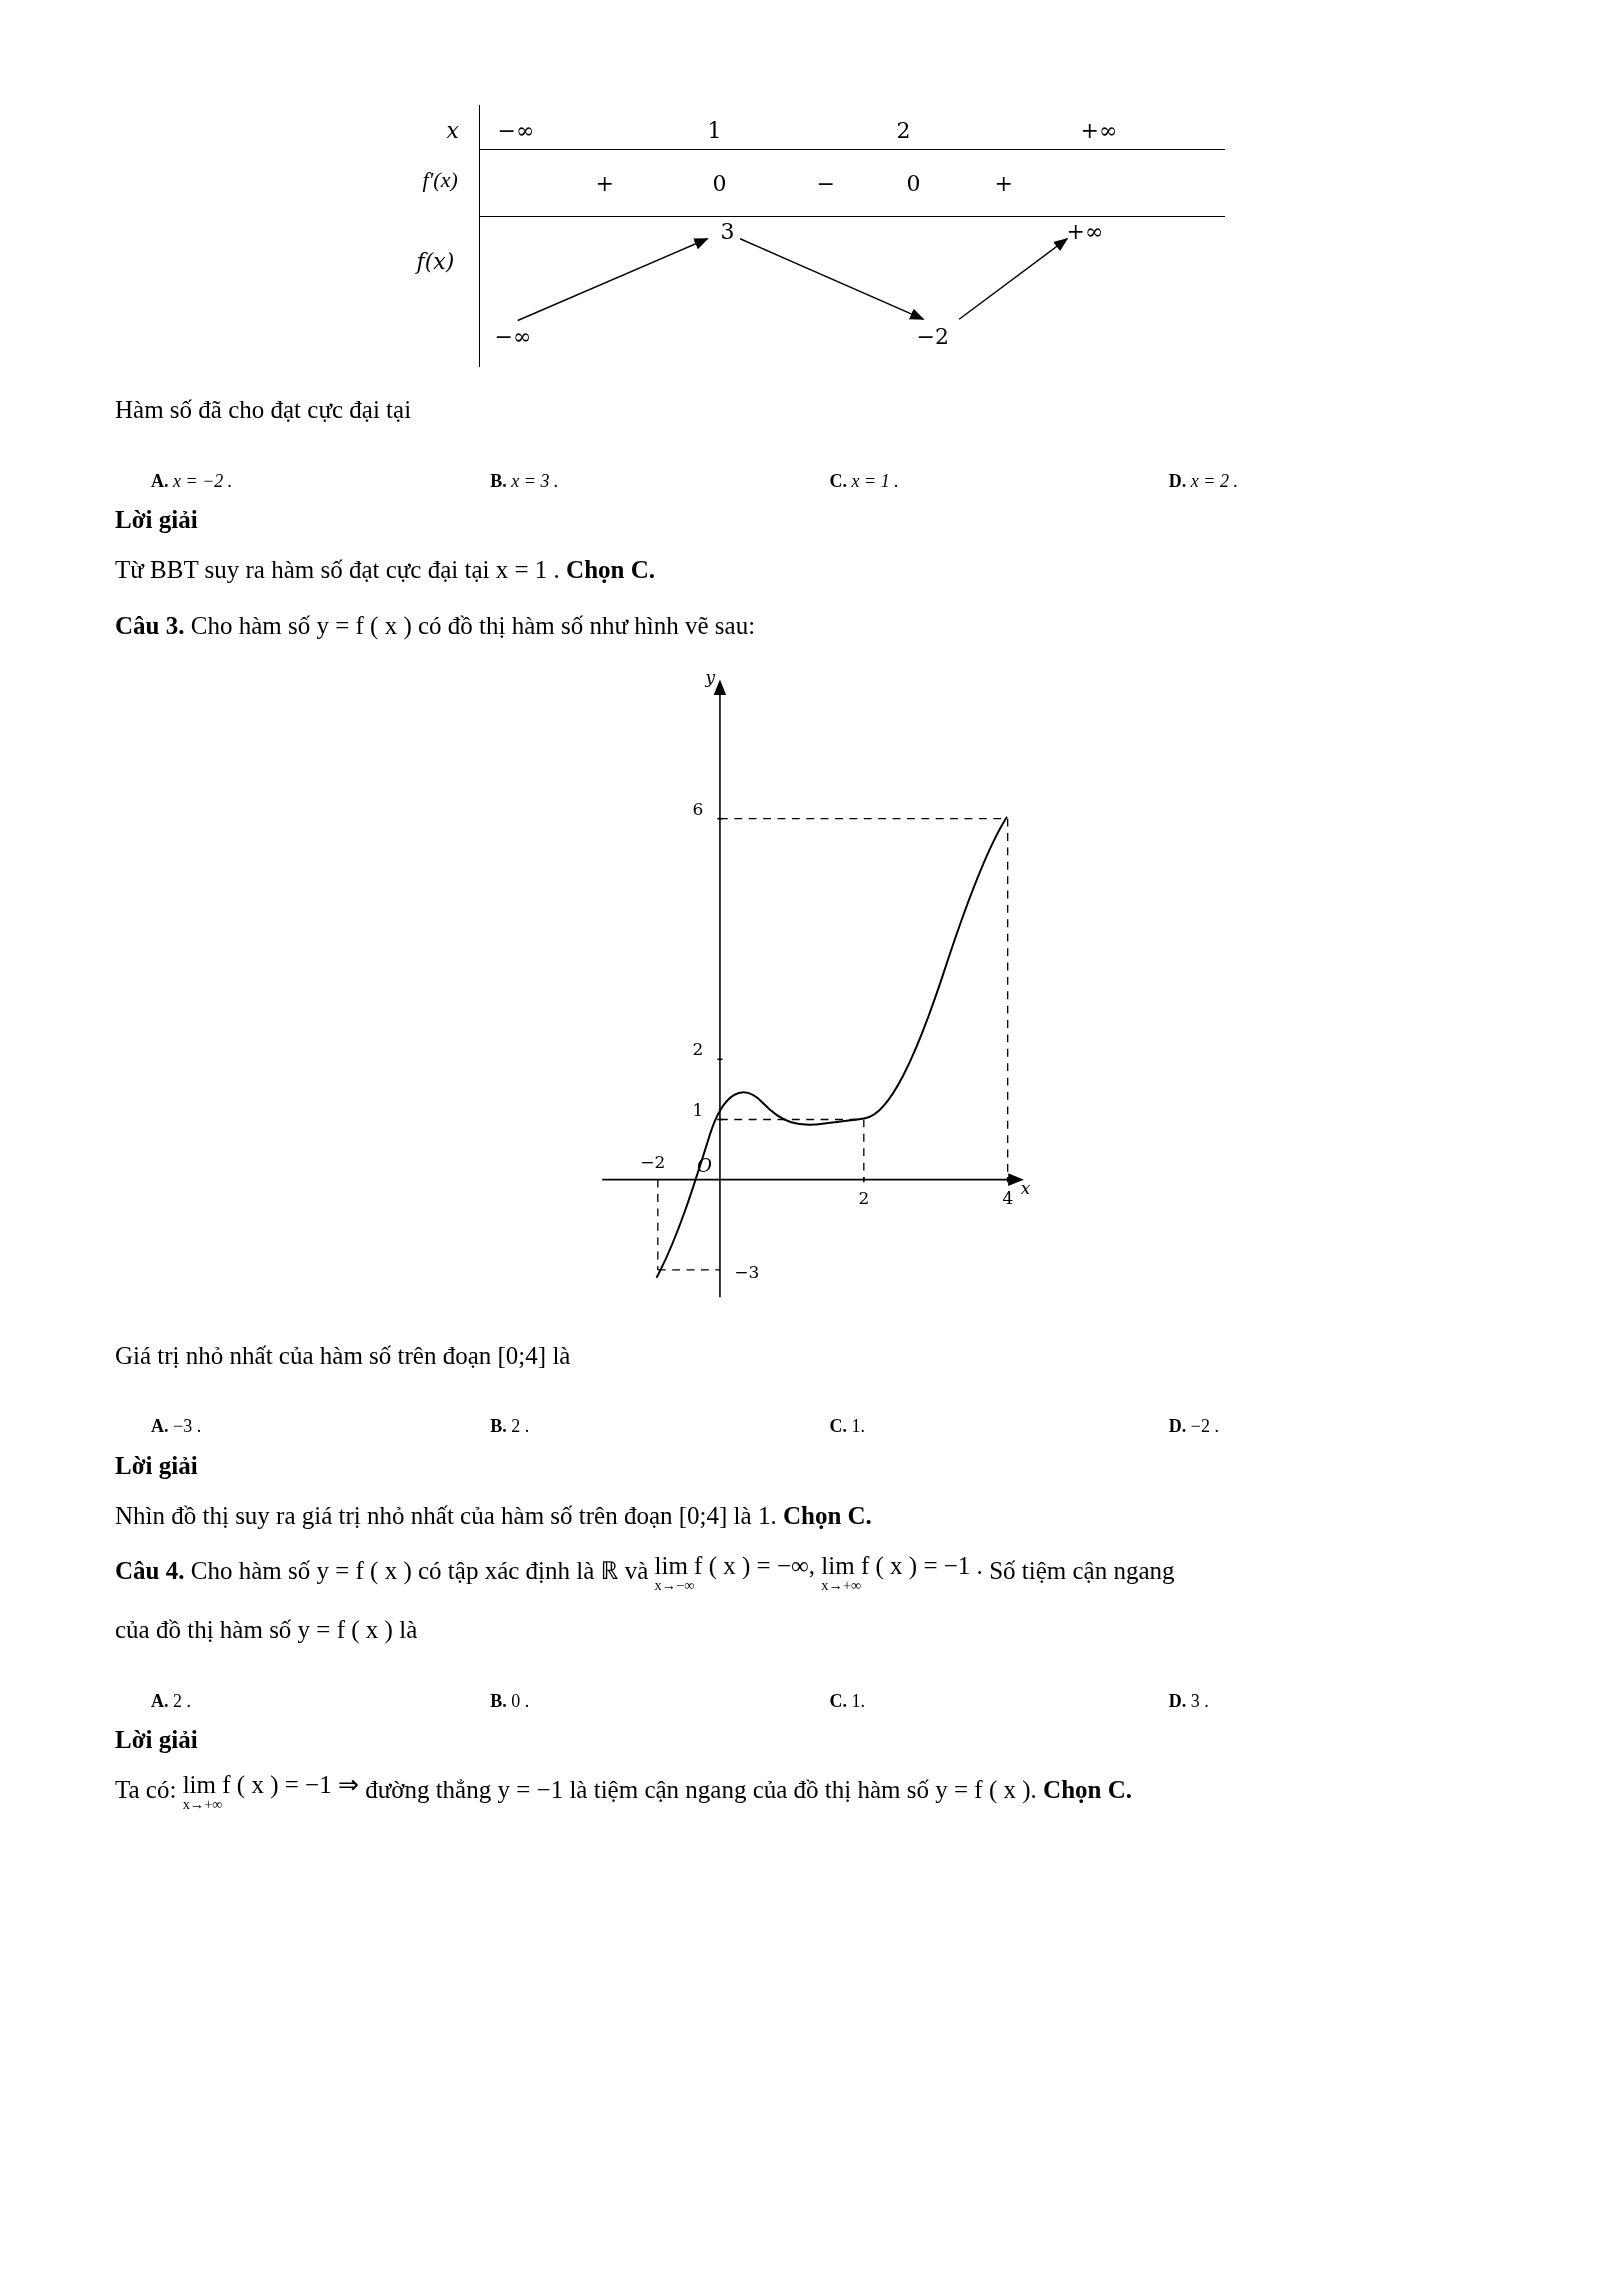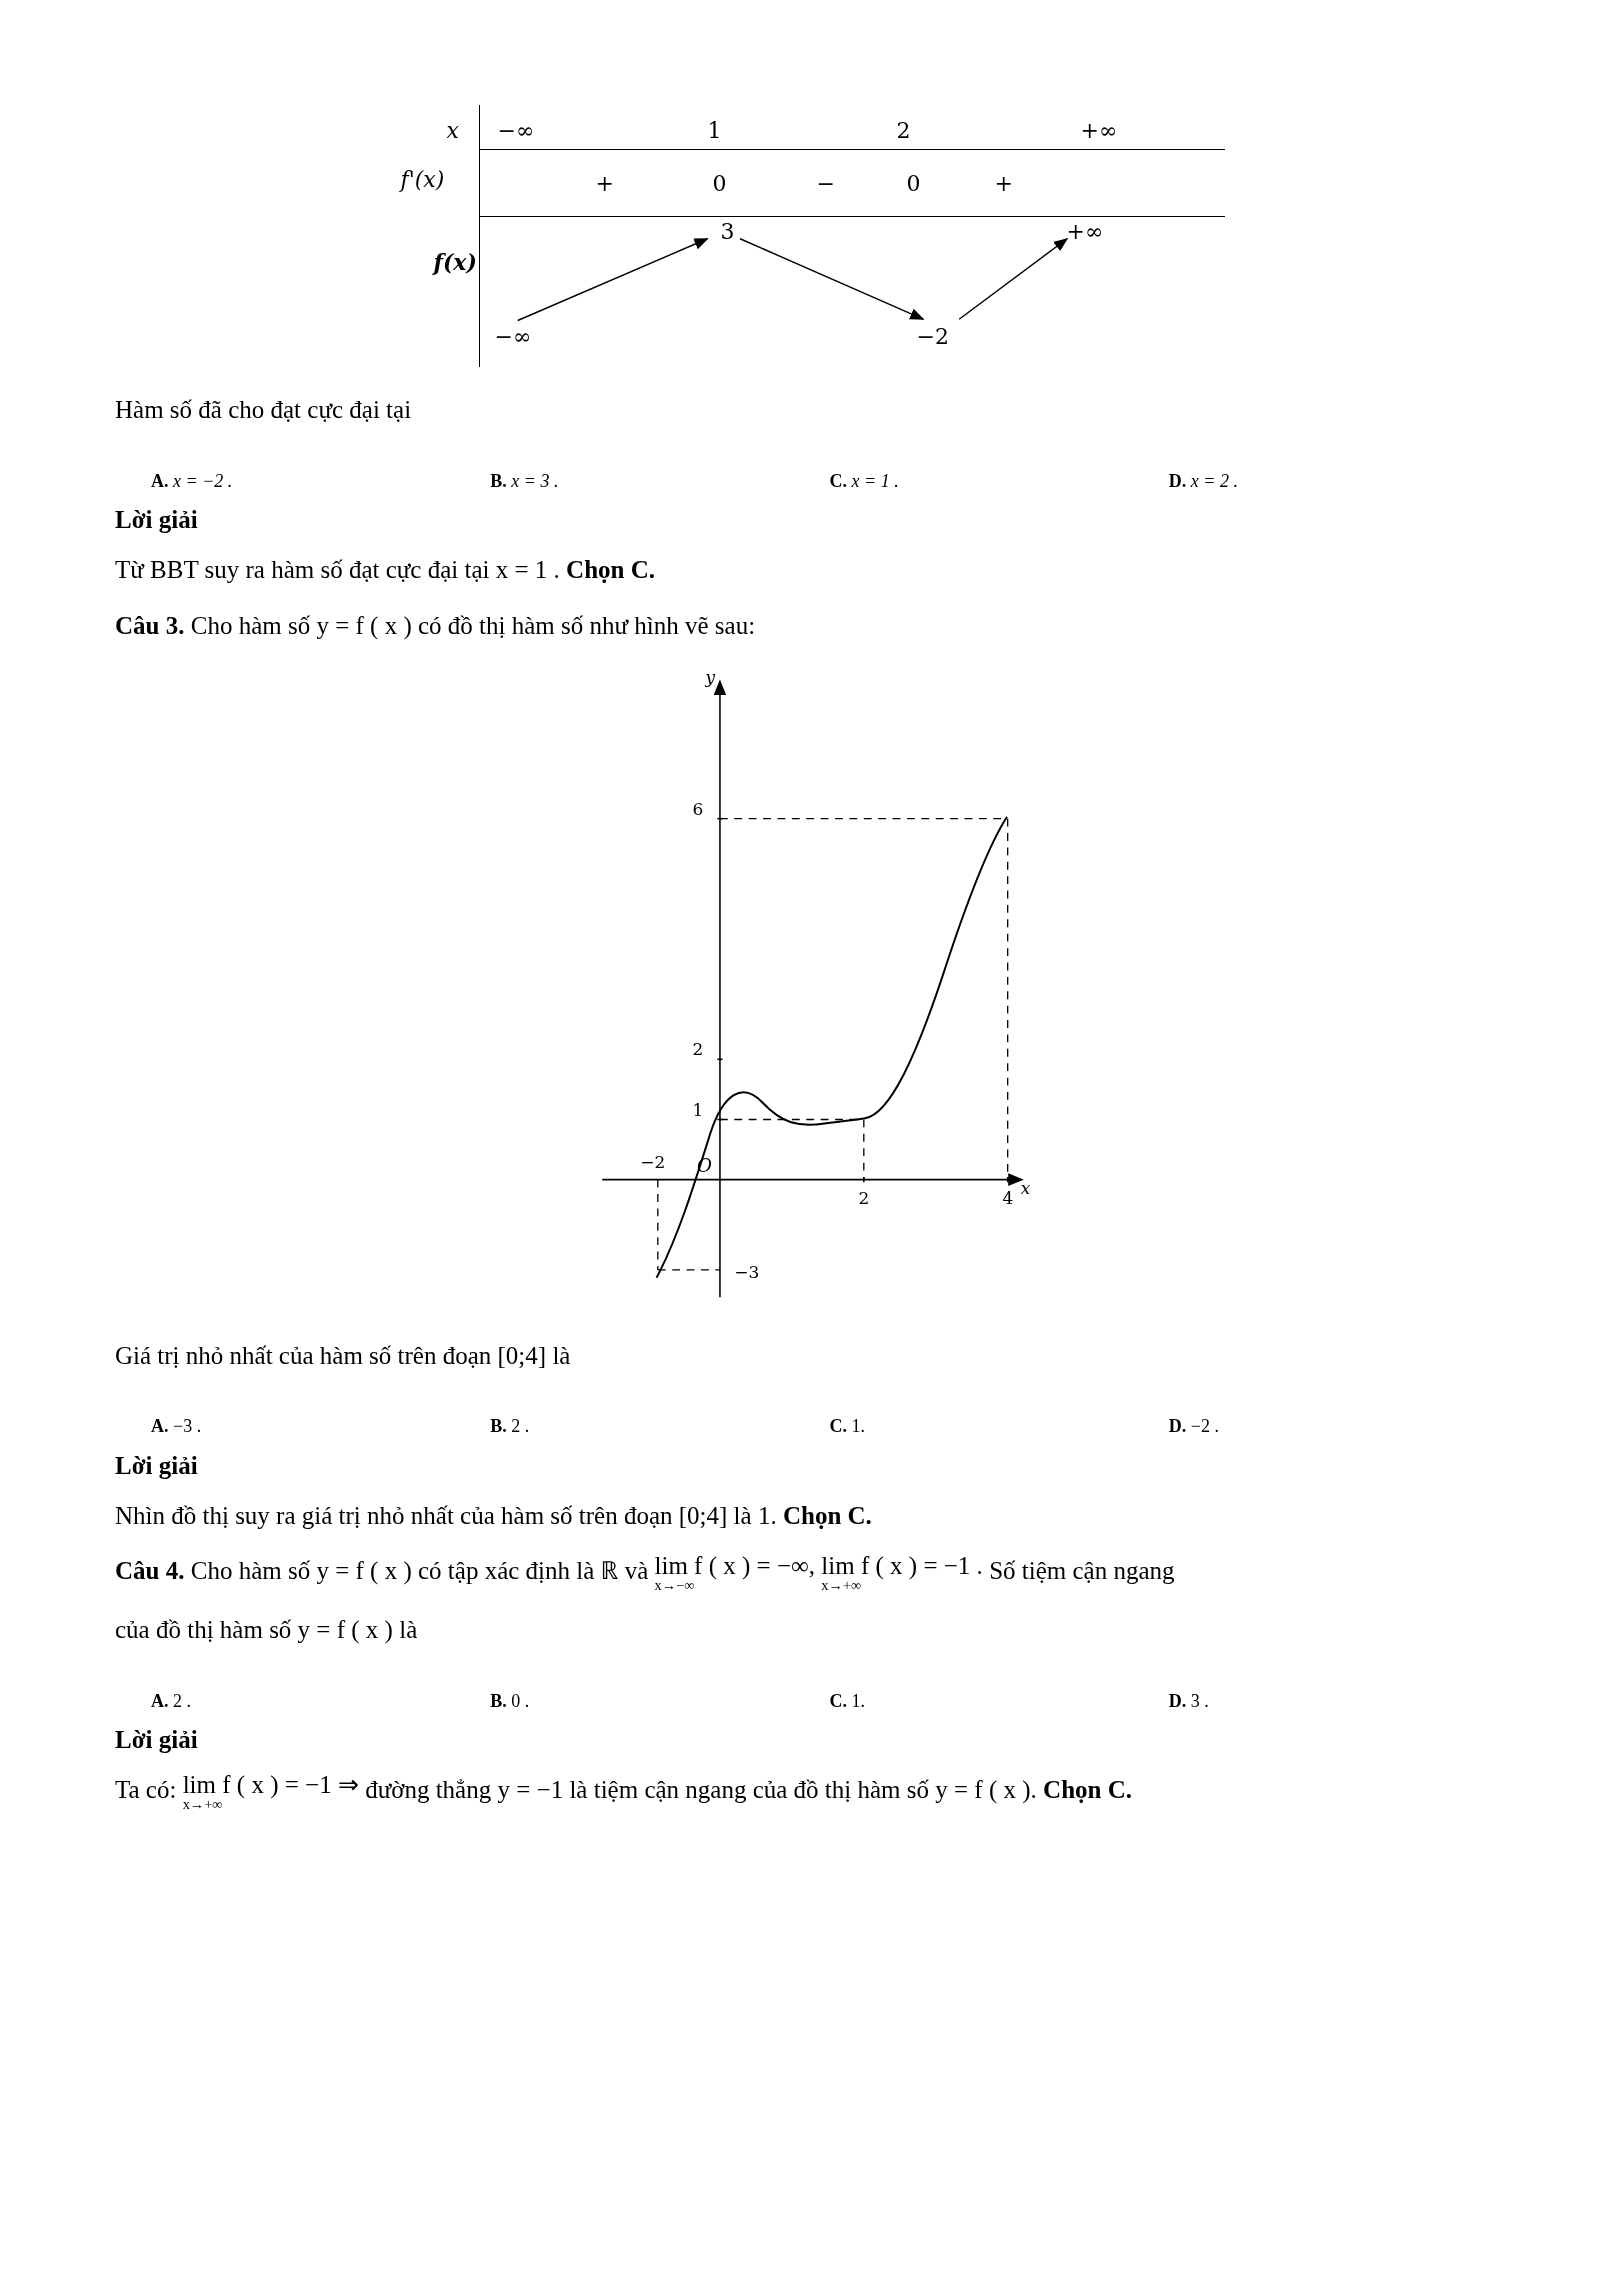--- a/index.html
+++ b/index.html
@@ -61,7 +61,7 @@
       <div class="hline2"></div>
 
       <div class="lbl" style="left:47px; top:19.6px;">x</div>
-      <div class="lbl" style="left:1px; top:69px;">f'(x)</div>
+      <div class="lbl" style="left:23px; top:69px;font-family:Liberation Serif, serif;">f'(x)</div>
       <div class="lbl" style="left:34px; top:151px;font-weight:bold;">f(x)</div>
 
       <div class="cell" style="left:98px; top:19.6px;">−∞</div>

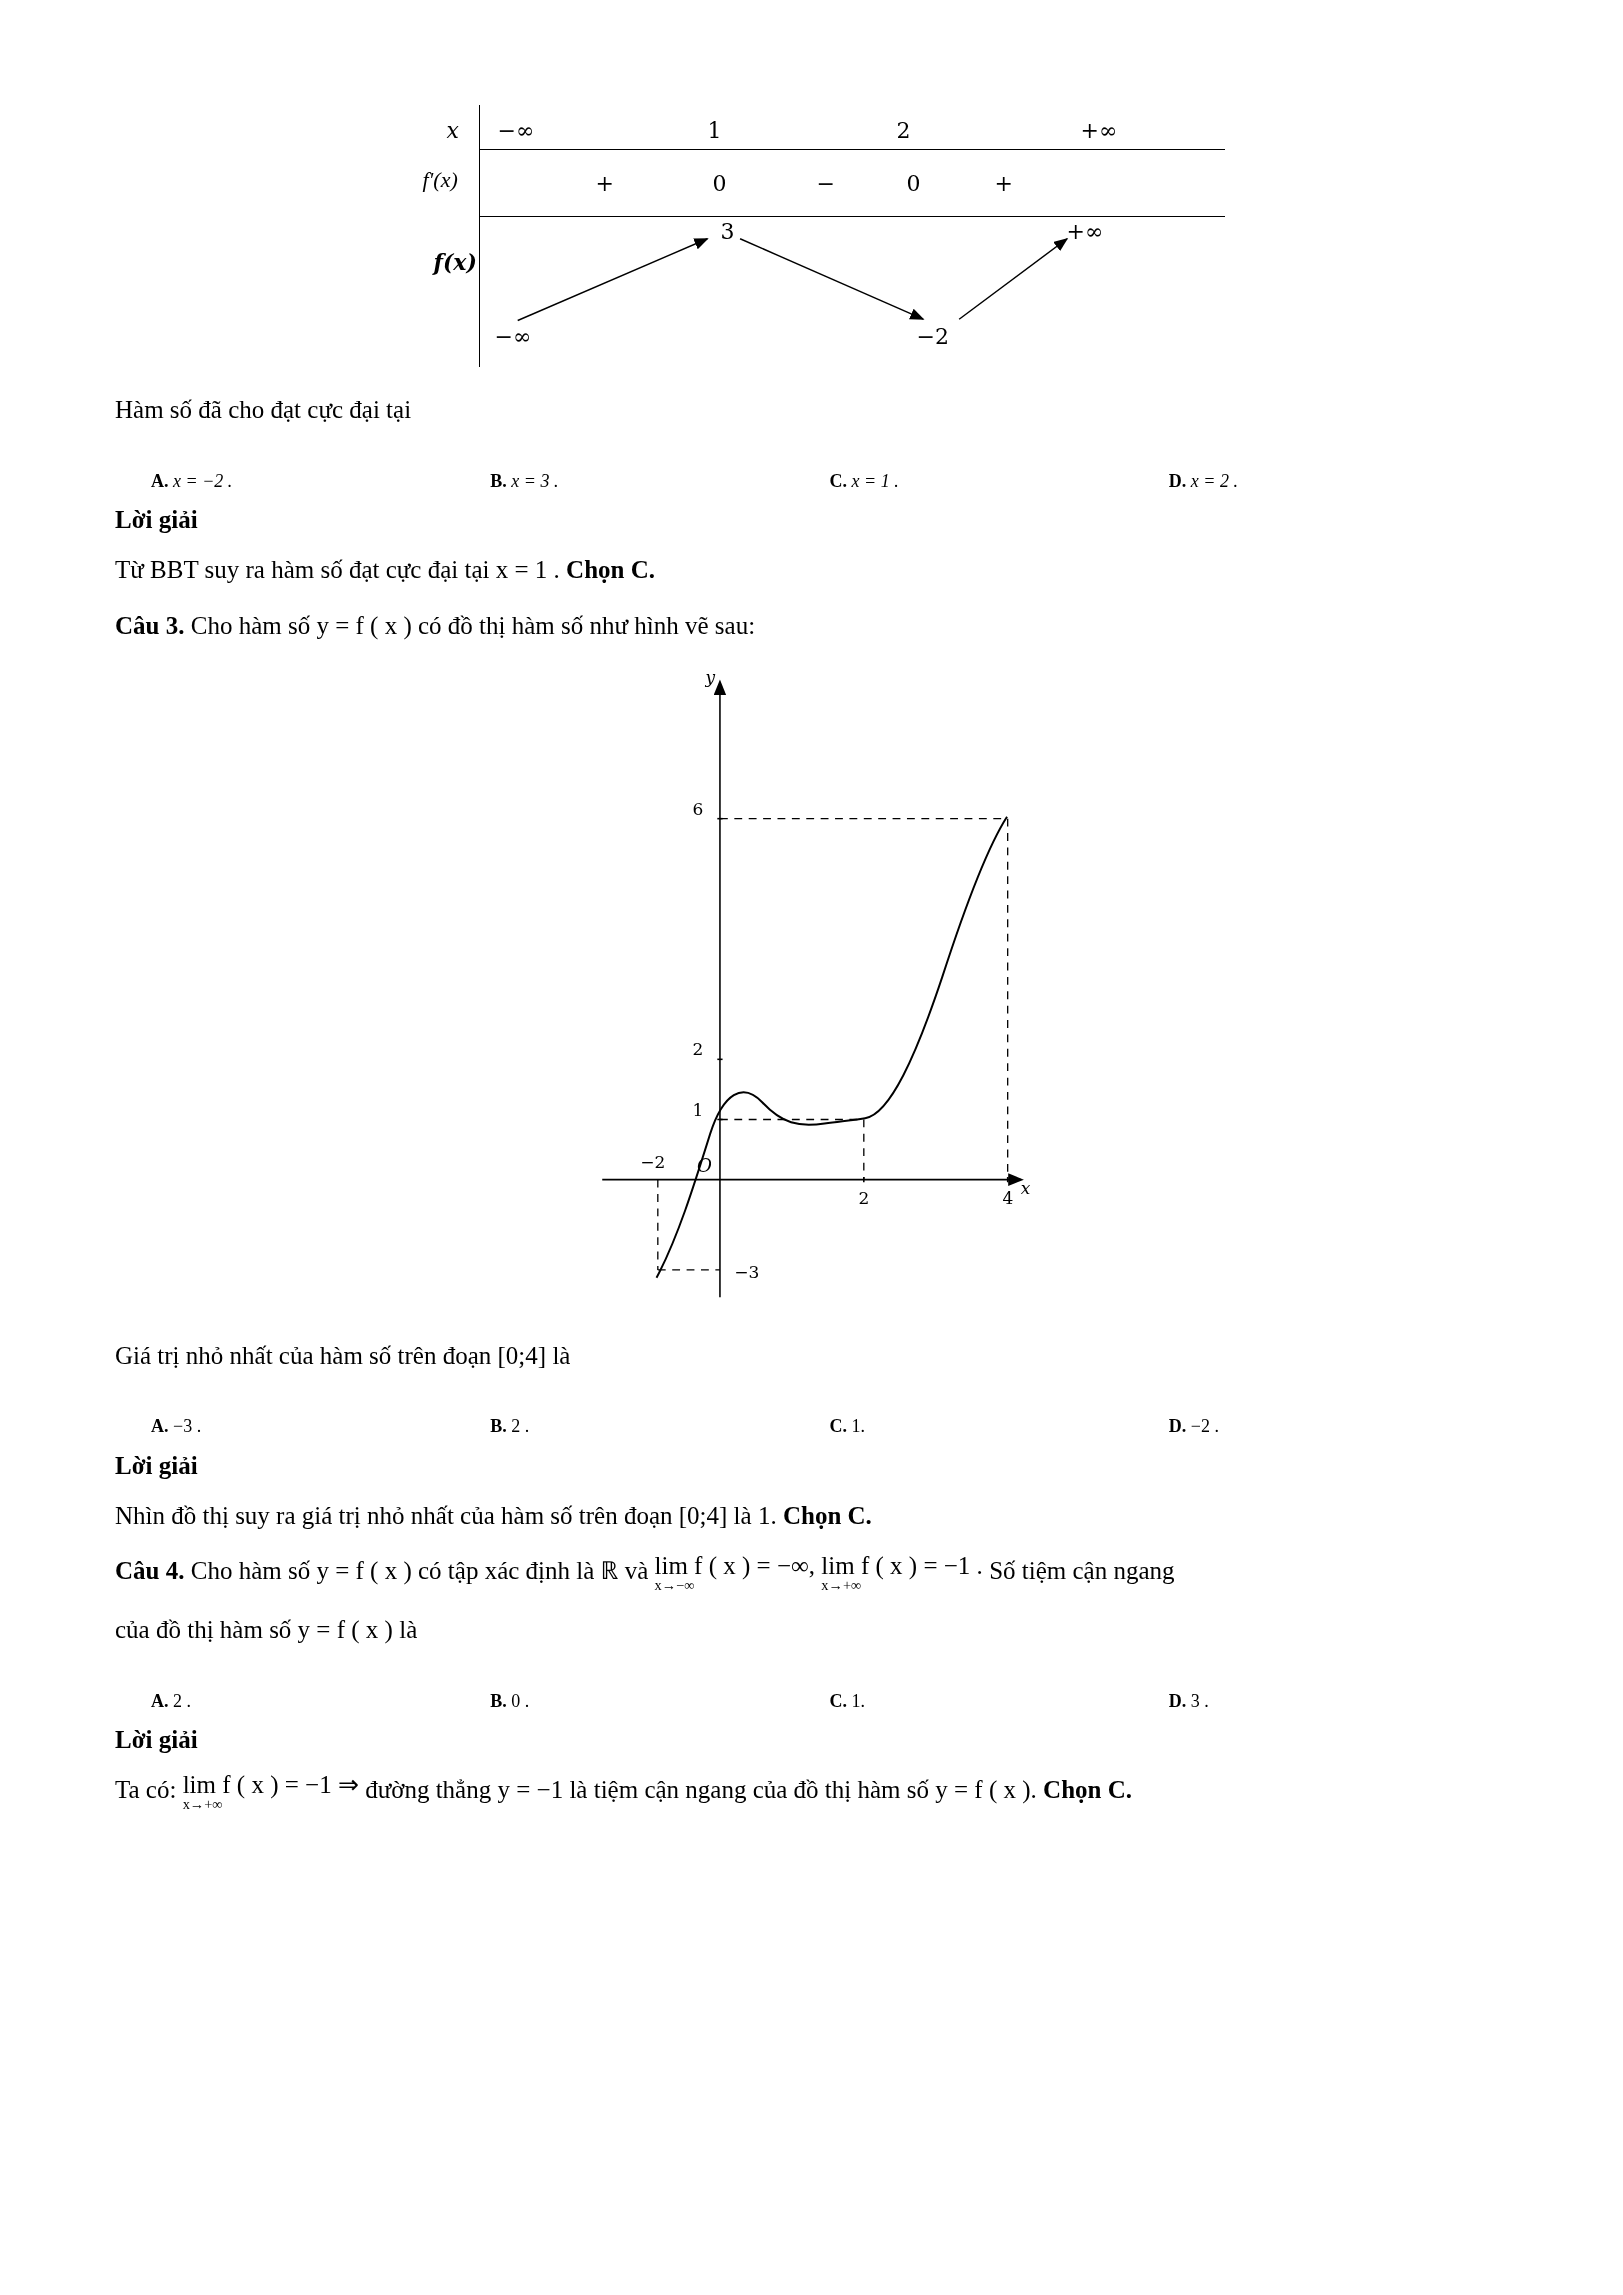--- a/index.html
+++ b/index.html
@@ -62,7 +62,7 @@
 
       <div class="lbl" style="left:47px; top:19.6px;">x</div>
       <div class="lbl" style="left:23px; top:69px;font-family:Liberation Serif, serif;">f'(x)</div>
-      <div class="lbl" style="left:34px; top:151px;font-weight:bold;">f(x)</div>
+      <div class="lbl" style="left:17px; top:151px;">f(x)</div>
 
       <div class="cell" style="left:98px; top:19.6px;">−∞</div>
       <div class="cell" style="left:308px; top:19.6px;">1</div>

